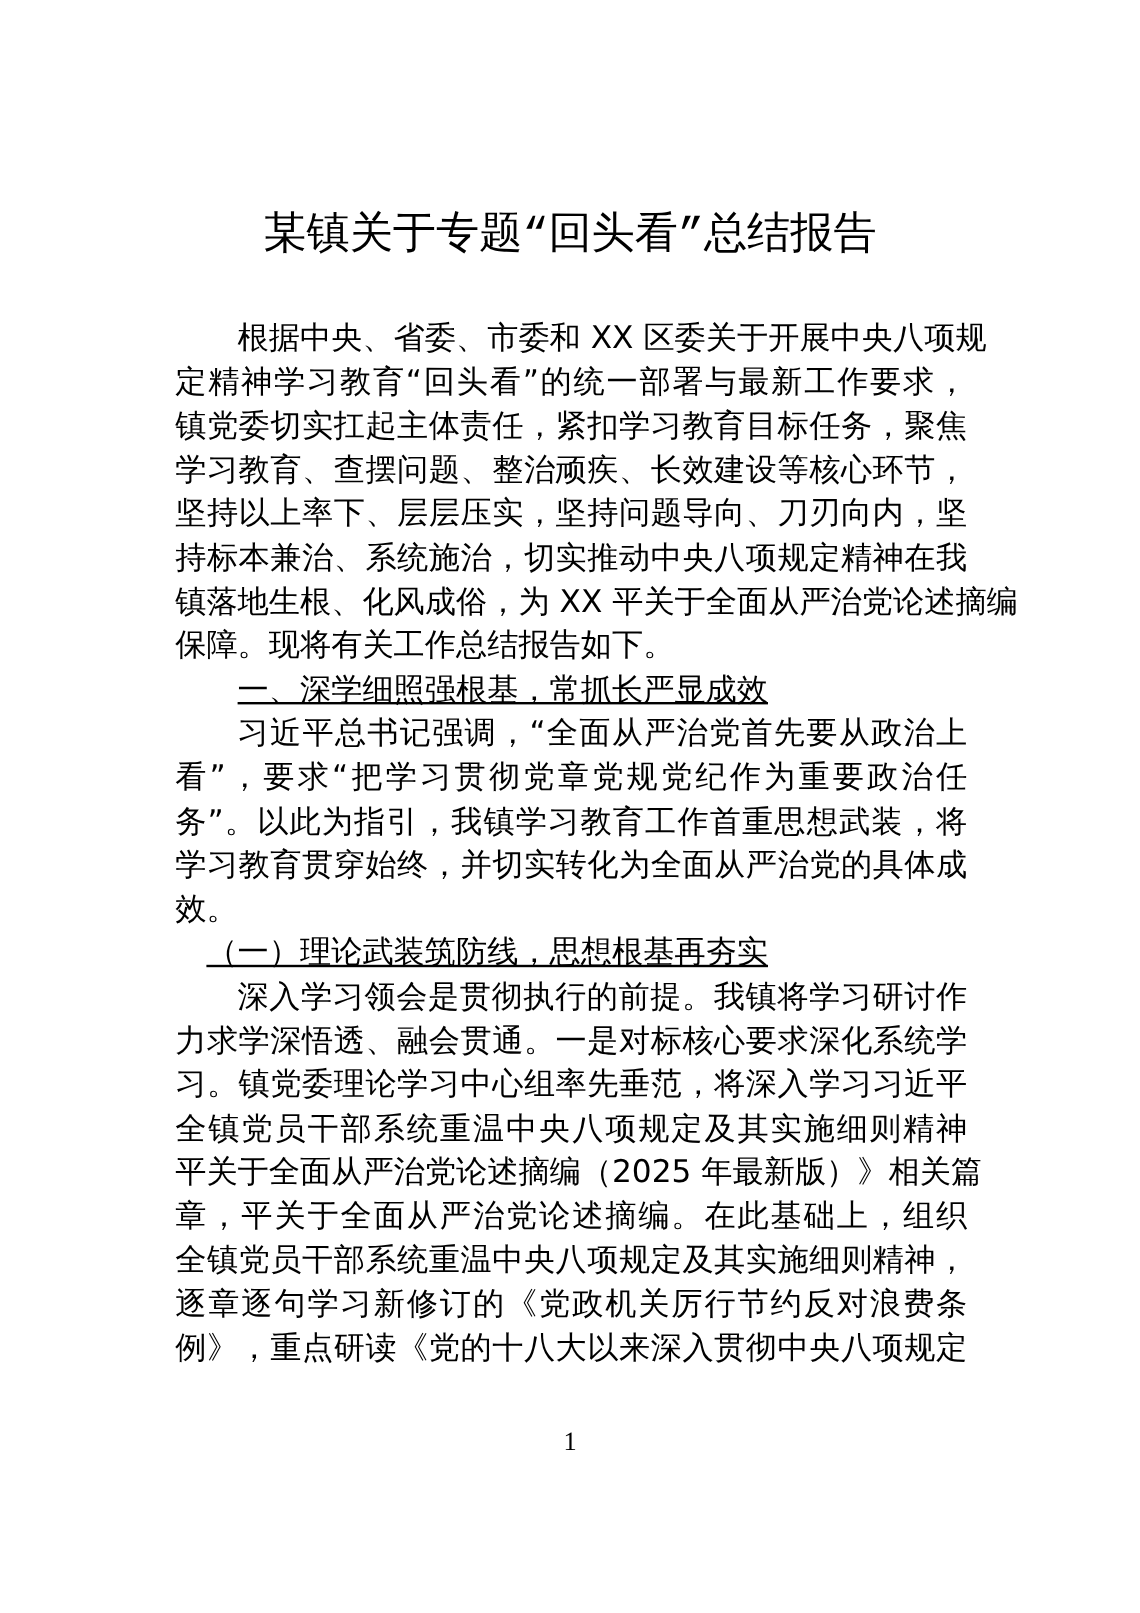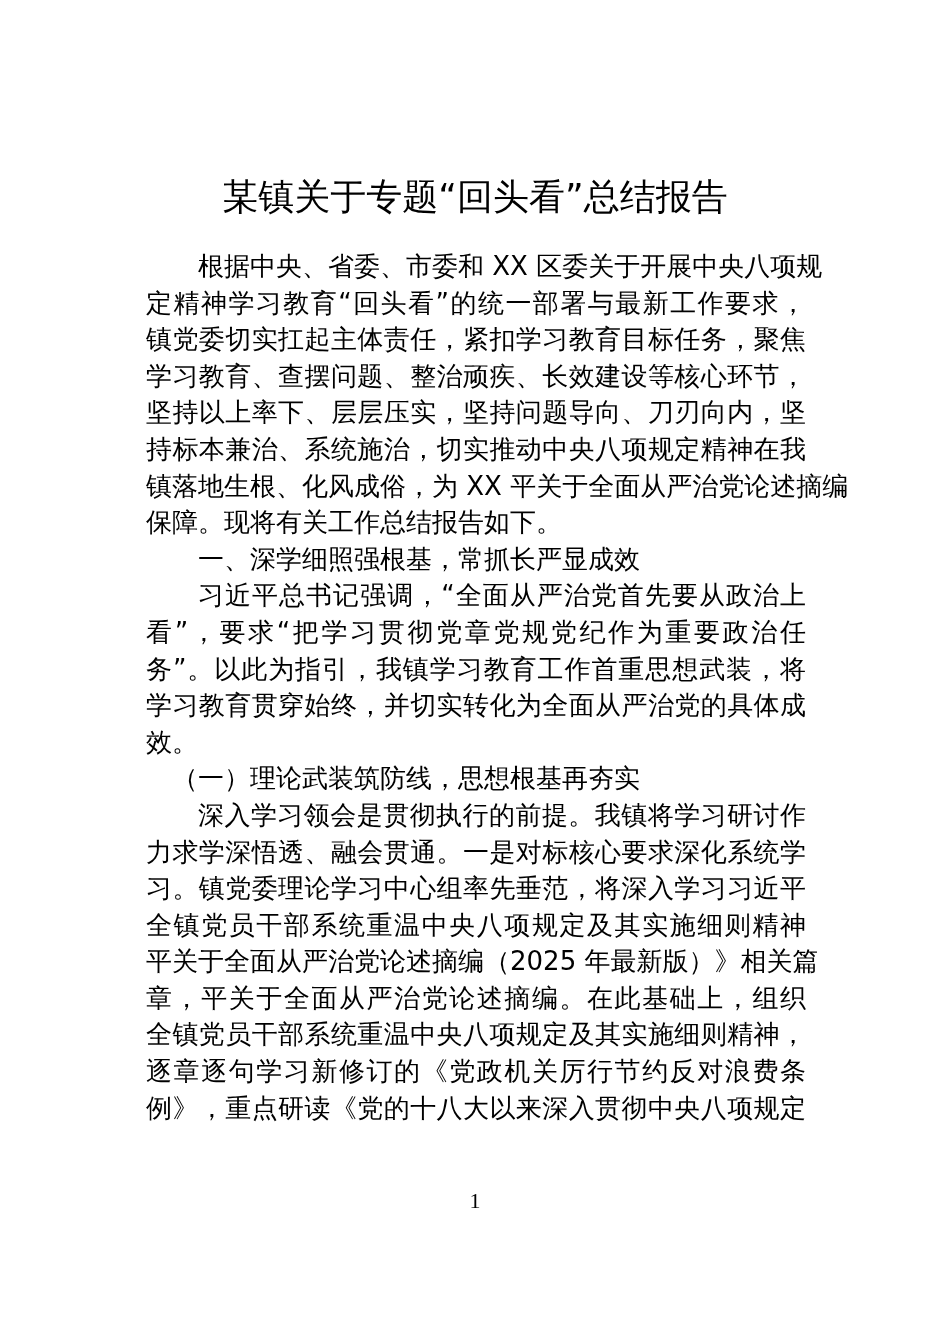--- a/index.html
+++ b/index.html
@@ -6,7 +6,7 @@
   body { width: 950px; height: 1344px; position: relative; overflow: hidden;
          font-family: "DejaVu Sans", "Liberation Sans", sans-serif; color: #000; }
   .title { position: absolute; top: 173px; left: 0; width: 950px; text-align: center;
-           font-size: 36px; line-height: 48px; letter-spacing: 0px; }
+           font-size: 36px; line-height: 48px; letter-spacing: 0px; font-family: Liberation Mono, monospace; }
   .body { position: absolute; top: 248px; left: 146px; width: 660px; }
   .line { height: 36.6px; line-height: 36.6px; font-size: 26px; white-space: nowrap;
           text-align: justify; text-align-last: justify; overflow: visible; }

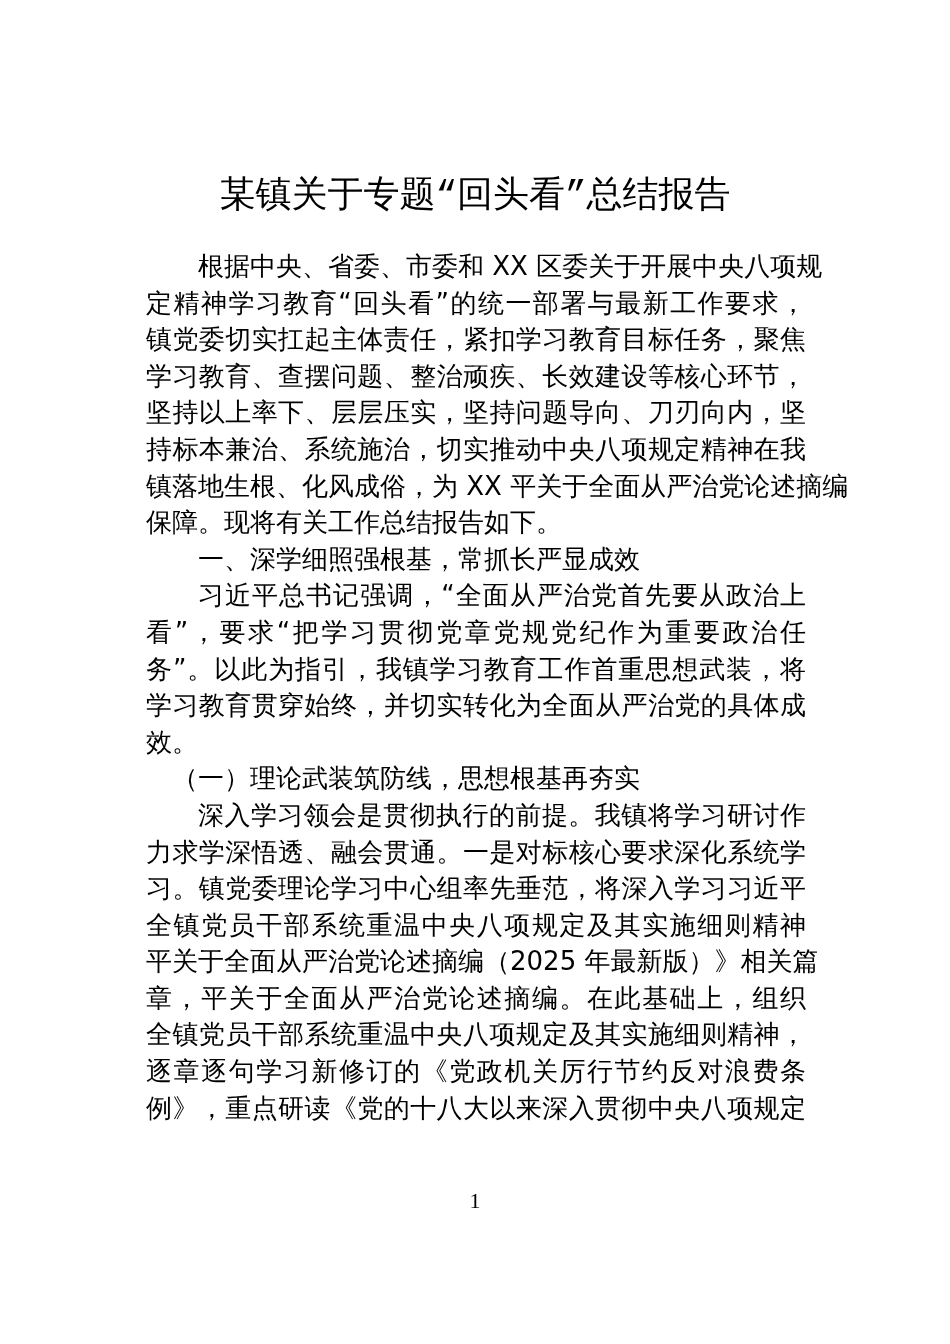--- a/index.html
+++ b/index.html
@@ -7,7 +7,7 @@
          font-family: "DejaVu Sans", "Liberation Sans", sans-serif; color: #000; }
   .title { position: absolute; top: 173px; left: 0; width: 950px; text-align: center;
            font-size: 36px; line-height: 48px; letter-spacing: 0px; font-family: Liberation Mono, monospace; }
-  .body { position: absolute; top: 248px; left: 146px; width: 660px; }
+  .body { position: absolute; top: 264px; left: 146px; width: 660px; }
   .line { height: 36.6px; line-height: 36.6px; font-size: 26px; white-space: nowrap;
           text-align: justify; text-align-last: justify; overflow: visible; }
   .line.last { text-align-last: left; }

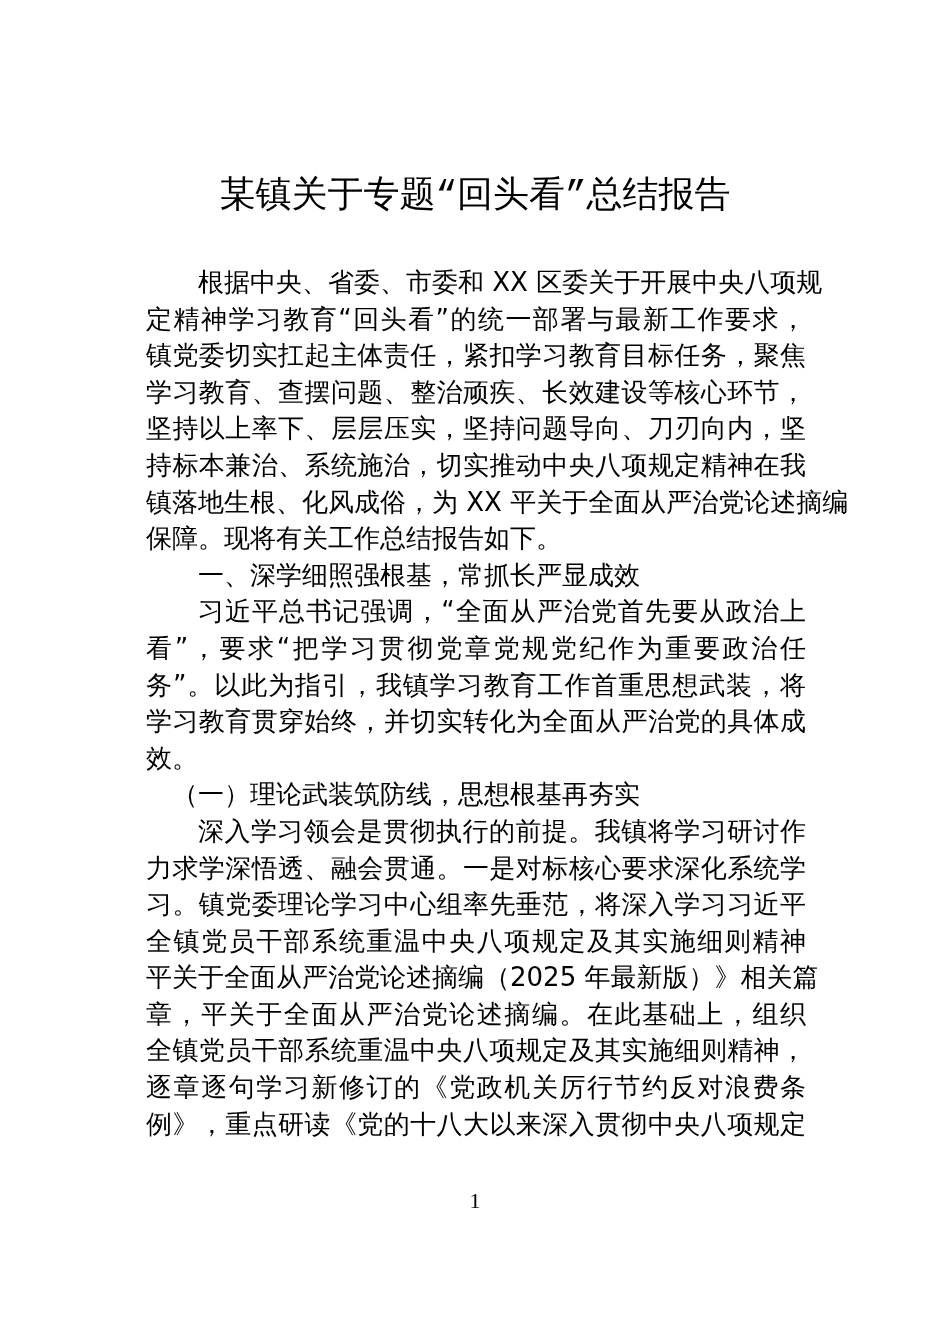--- a/index.html
+++ b/index.html
@@ -12,7 +12,7 @@
           text-align: justify; text-align-last: justify; overflow: visible; }
   .line.last { text-align-last: left; }
   .line.indent { padding-left: 52px; }
-  .heading { text-align-last: left; }
+  .heading { text-align-last: left; text-decoration: underline; }
   .page-num { position: absolute; top: 1188px; left: 0; width: 950px; text-align: center;
               font-family: "Liberation Serif", "DejaVu Serif", serif; font-size: 22px; }
 </style>

